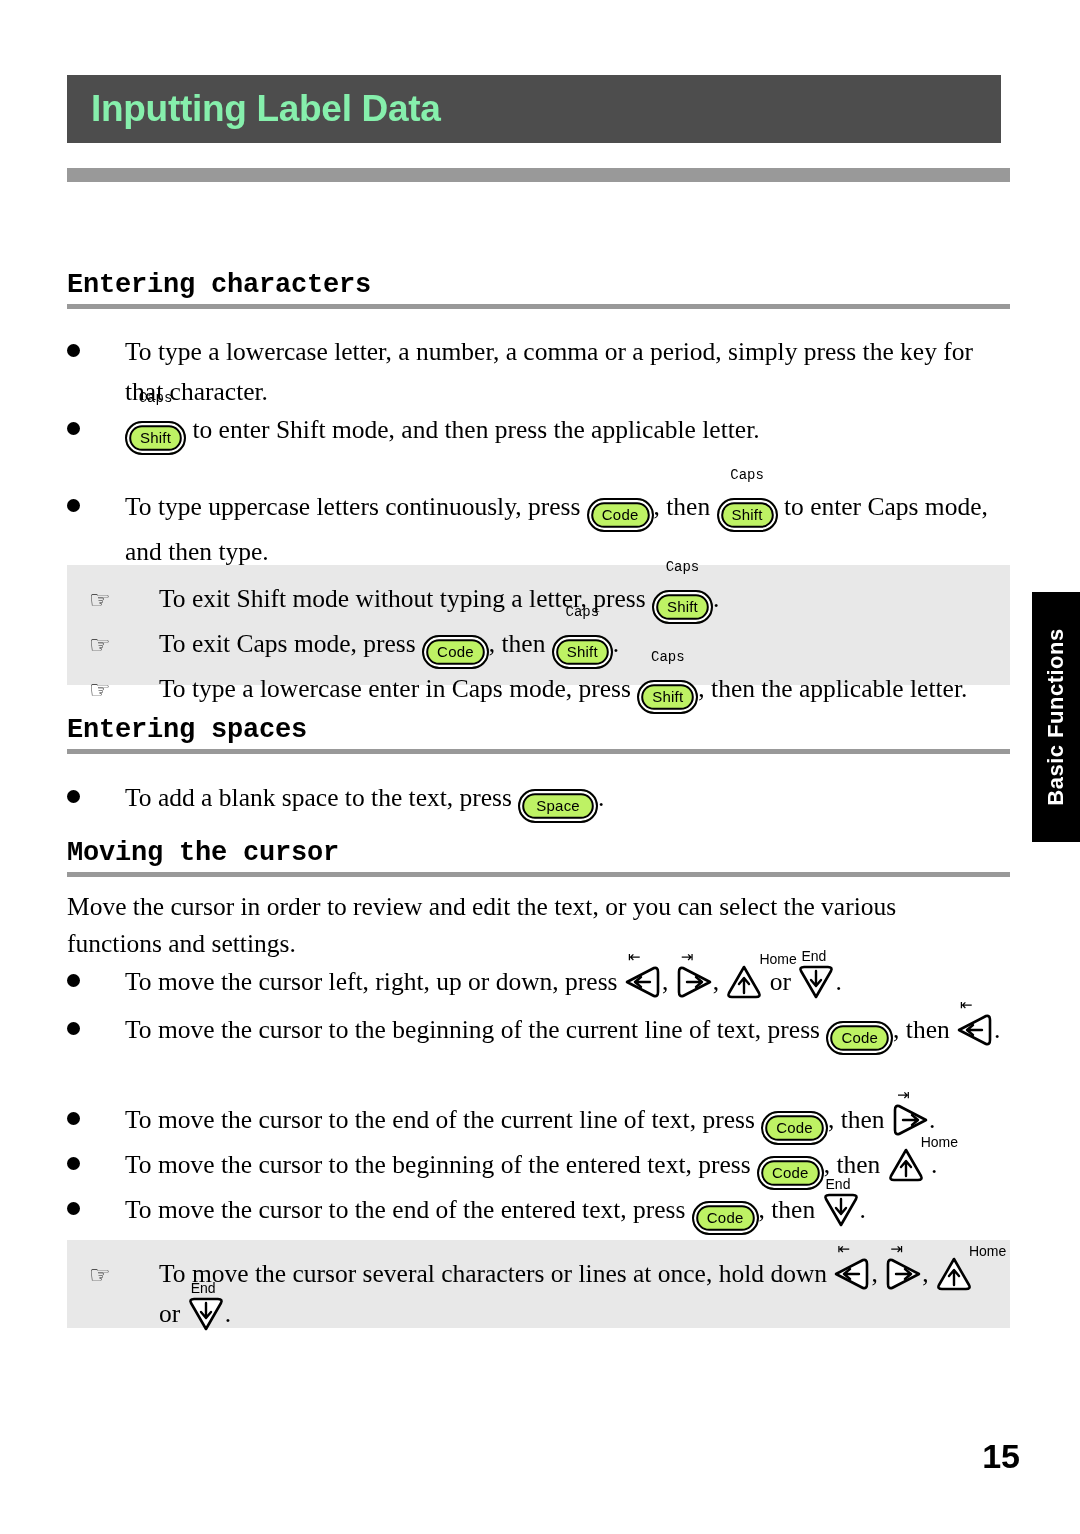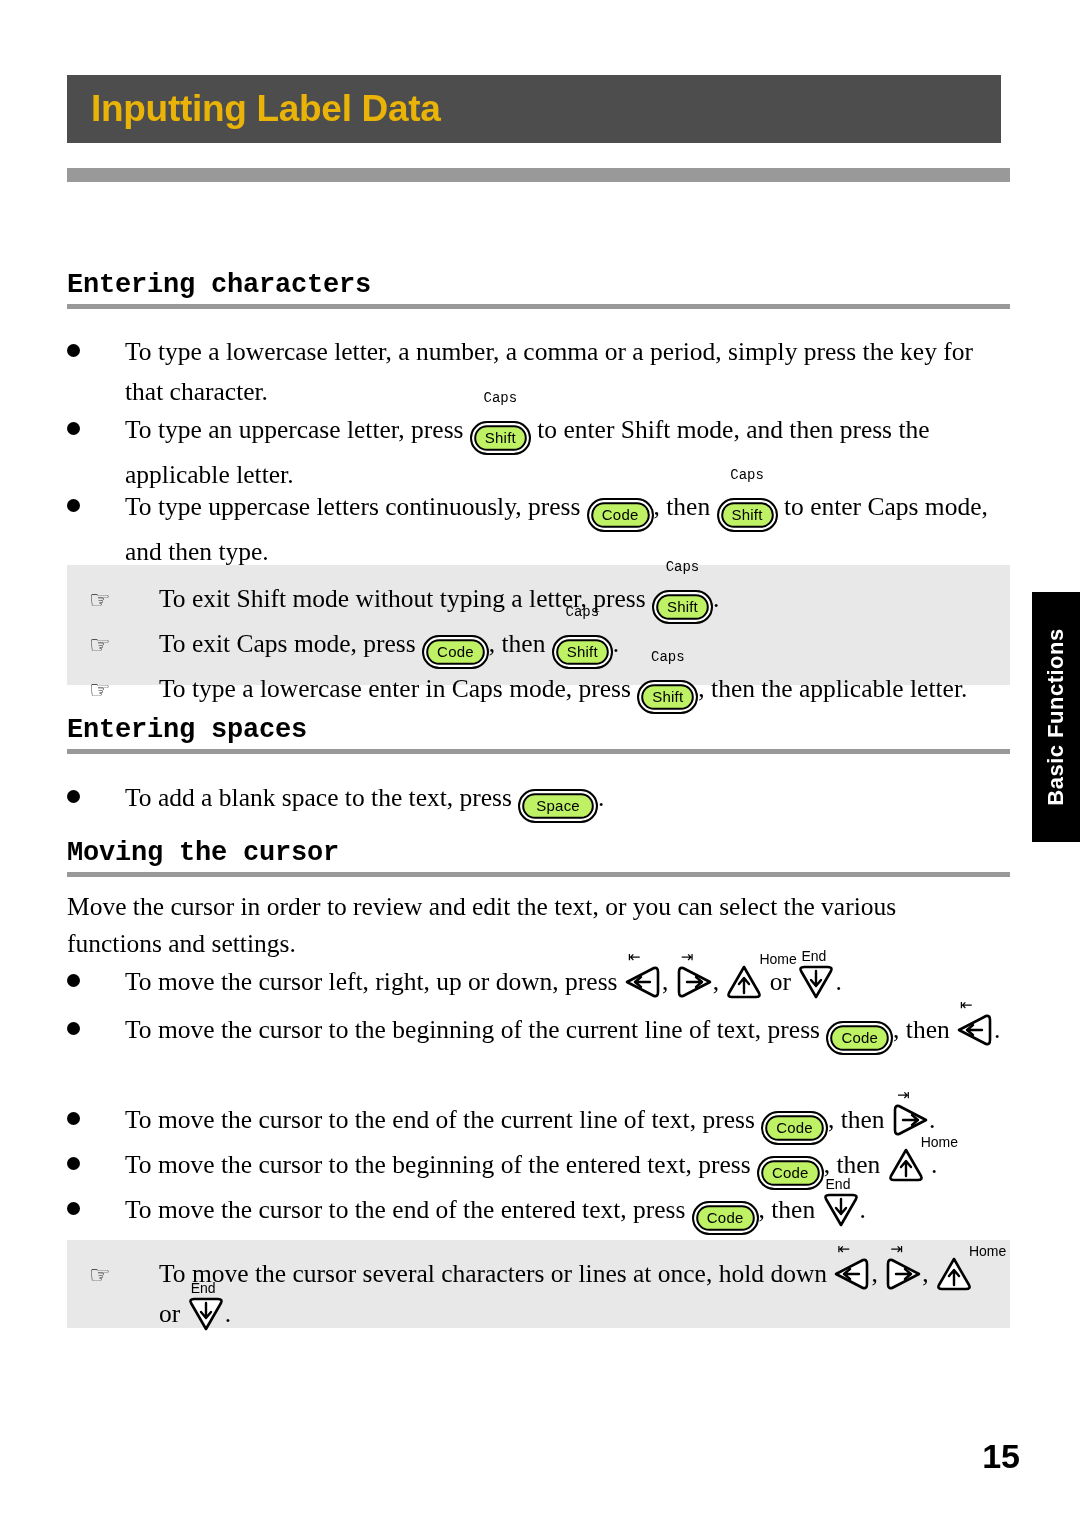--- a/index.html
+++ b/index.html
@@ -35,7 +35,7 @@
     align-items: center;
   }
   .chapter-banner .title {
-    color: #eab308;
+    color: #86efac;
     font-family: "Liberation Sans", sans-serif;
     font-weight: bold;
     font-size: 37px;

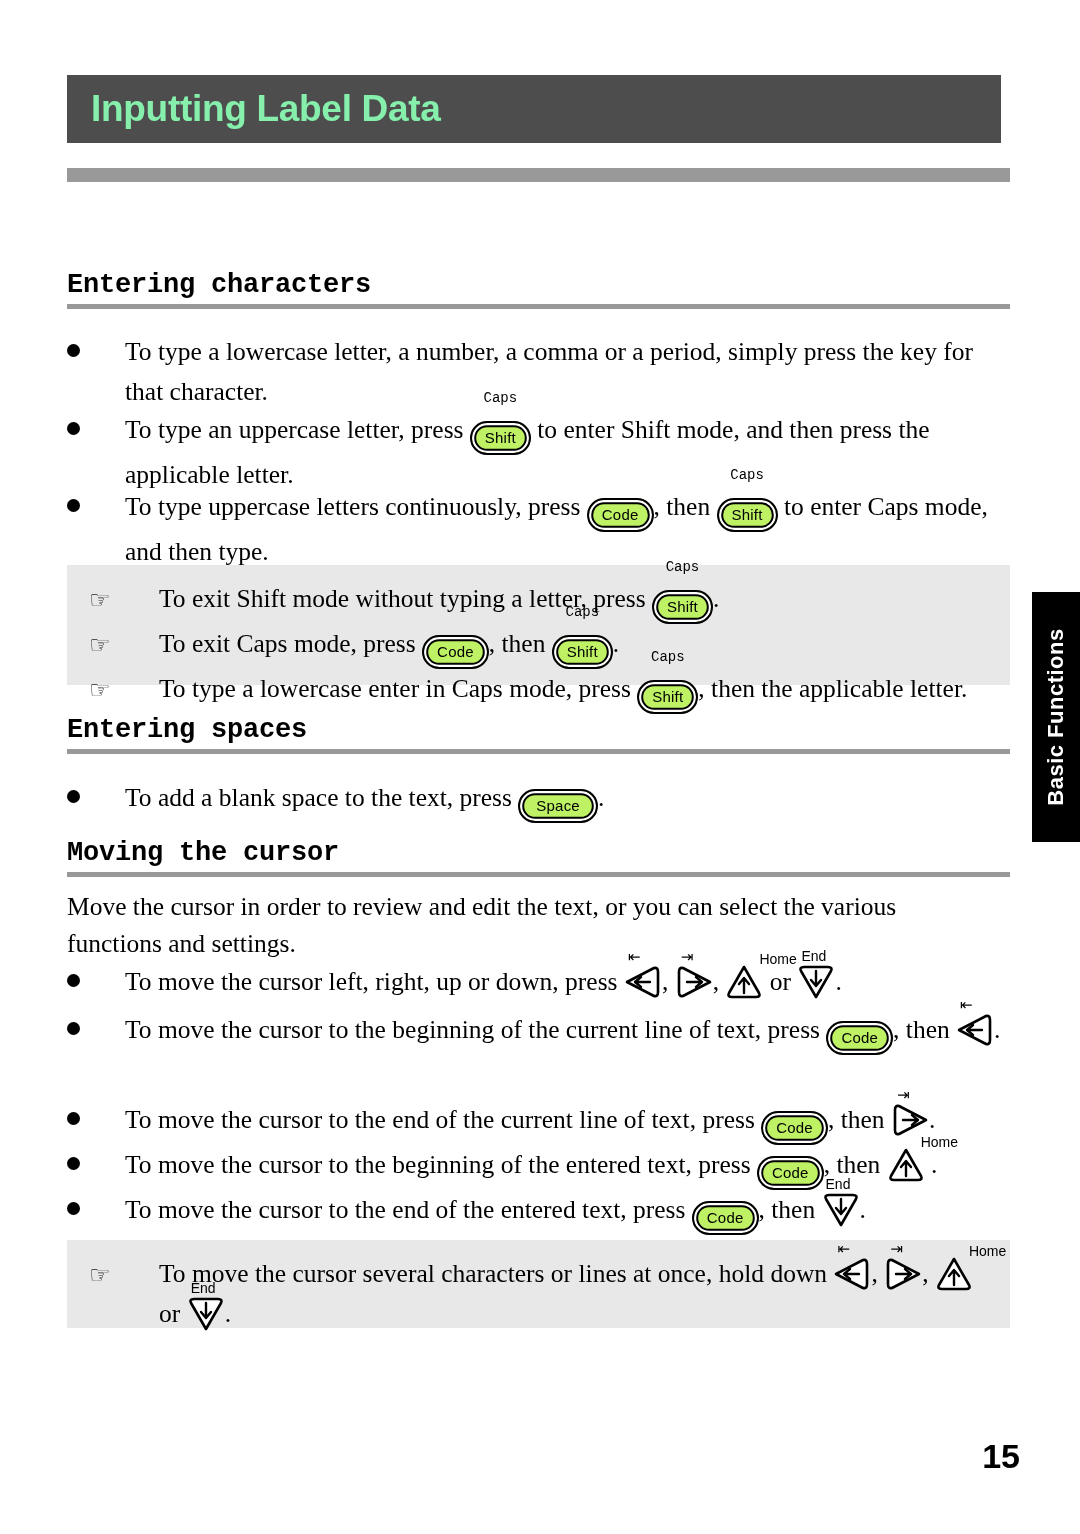--- a/index.html
+++ b/index.html
@@ -253,7 +253,7 @@
       </div>
       <div class="bullet-row" style="left: 67px; top: 410px; width: 945px;">
         <span class="dot"></span>
-        <span class="btext"><span>To type an uppercase letter, press </span><span class="keywrap"><span class="keycap">Caps</span><span class="key">Shift</span></span><span> to enter Shift mode, and then press the applicable letter.</span></span>
+        <span class="btext"><span class="keywrap"><span class="keycap">Caps</span><span class="key">Shift</span></span><span> to enter Shift mode, and then press the applicable letter.</span></span>
       </div>
       <div class="bullet-row" style="left: 67px; top: 487px; width: 945px;">
         <span class="dot"></span>

